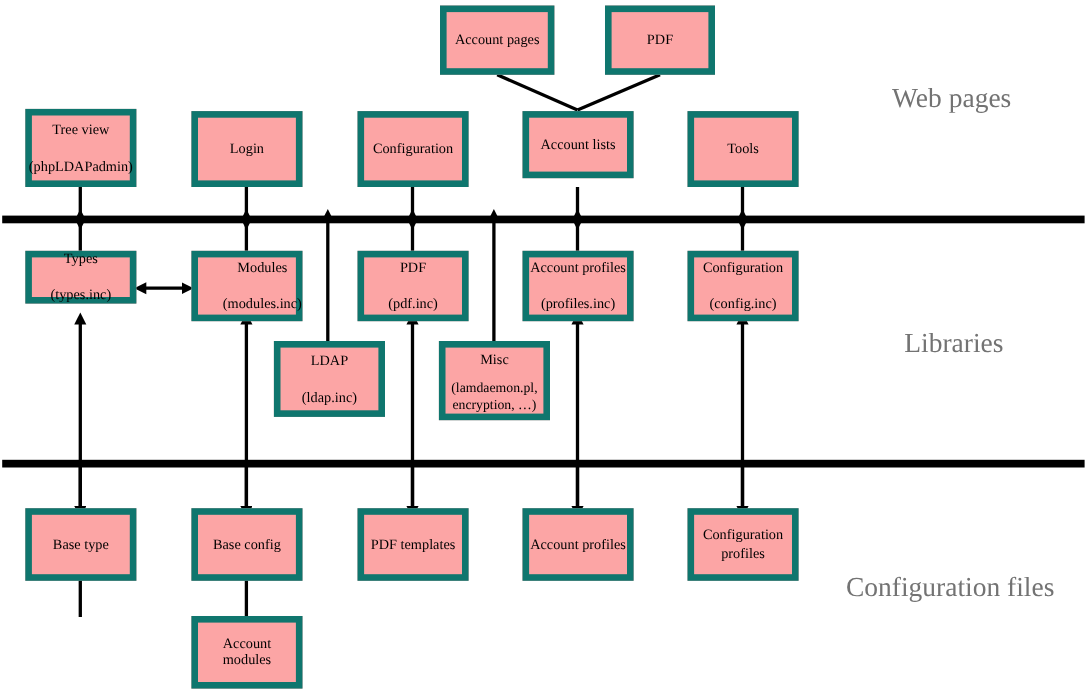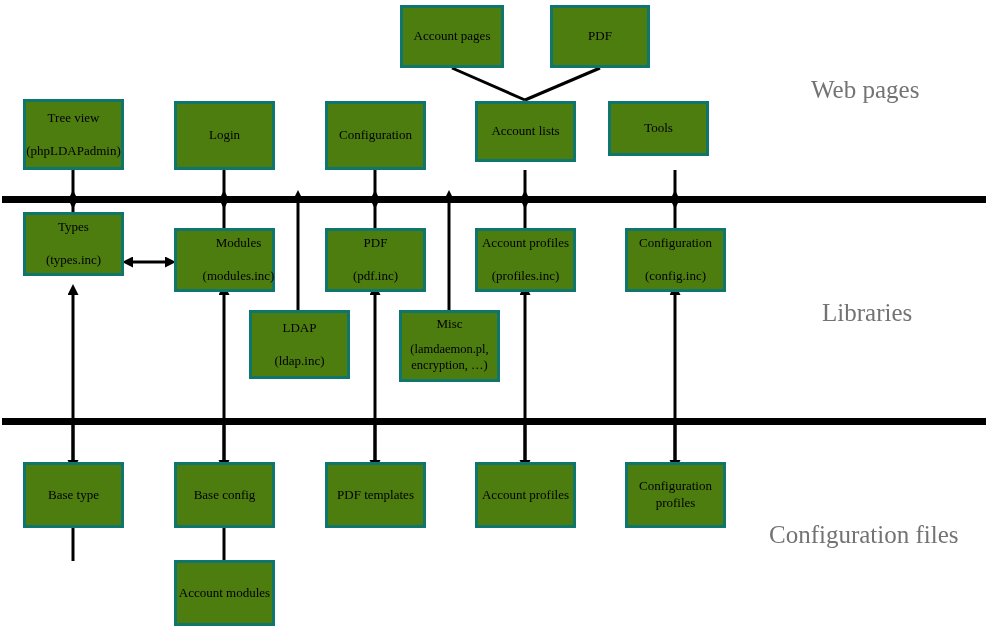--- a/index.html
+++ b/index.html
@@ -25,8 +25,8 @@
   .node {
     position: absolute;
     box-sizing: border-box;
-    border: 3px solid #0f766e;
-    background: #4d7c0f;
+    border: 6px solid #0f766e;
+    background: #fca5a5;
     display: flex;
     flex-direction: column;
     align-items: center;

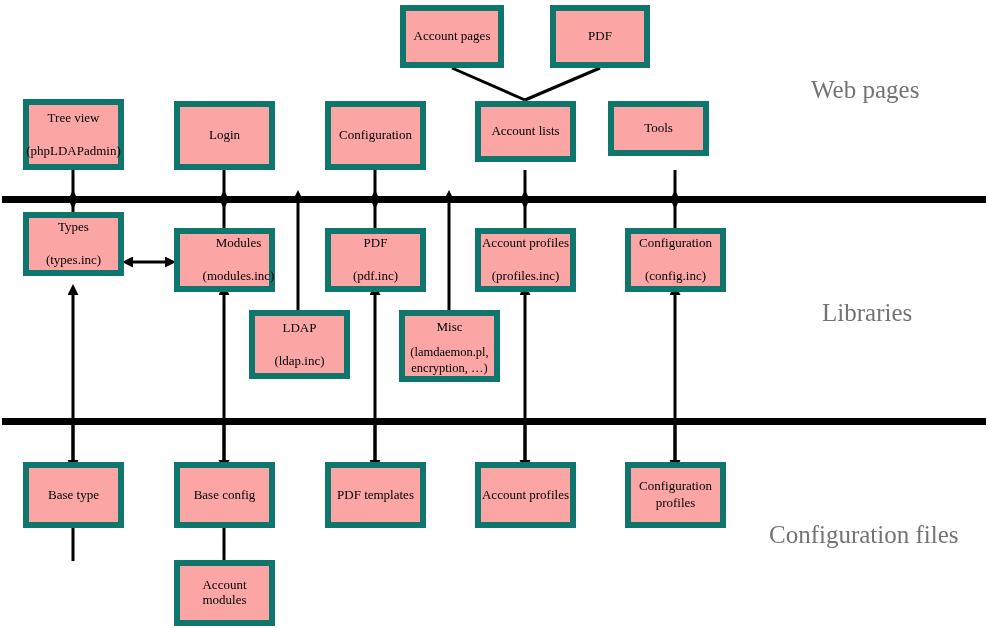--- a/index.html
+++ b/index.html
@@ -178,7 +178,7 @@
   <div class="node" style="left:475px; top:101px; width:101px; height:61px;">
     <span class="line1">Account lists</span>
   </div>
-  <div class="node" style="left:608px; top:101px; width:101px; height:55px;">
+  <div class="node" style="left:625px; top:101px; width:101px; height:69px;">
     <span class="line1">Tools</span>
   </div>
 

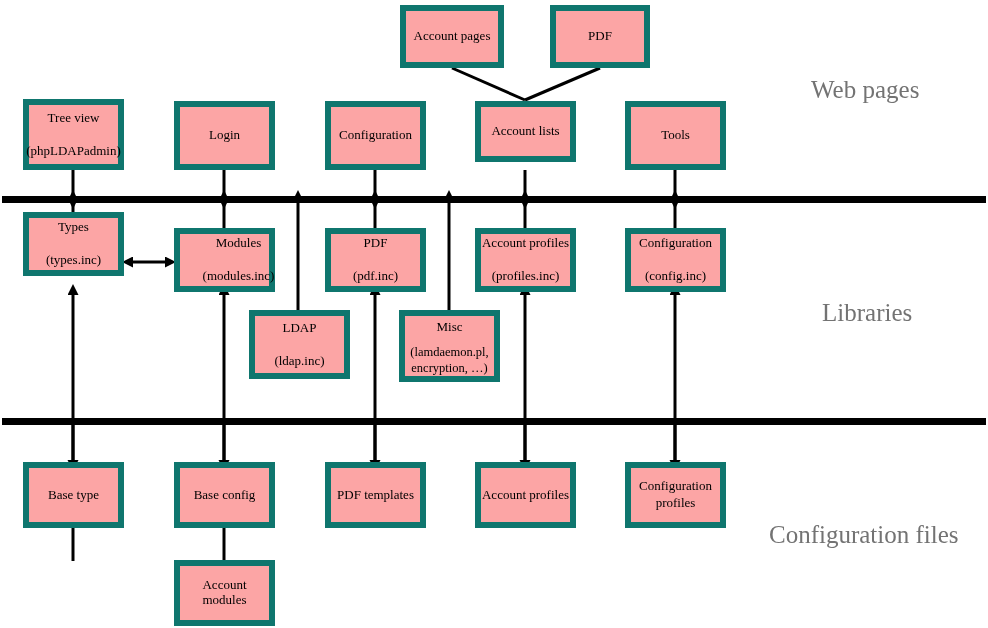--- a/index.html
+++ b/index.html
@@ -182,7 +182,7 @@
     <span class="line1">Tools</span>
   </div>
 
-  <div class="node two-line" style="left:23px; top:212px; width:101px; height:64px;">
+  <div class="node two-line" style="left:23px; top:228px; width:101px; height:48px;">
     <span class="line1">Types</span>
     <span class="line2">(types.inc)</span>
   </div>

